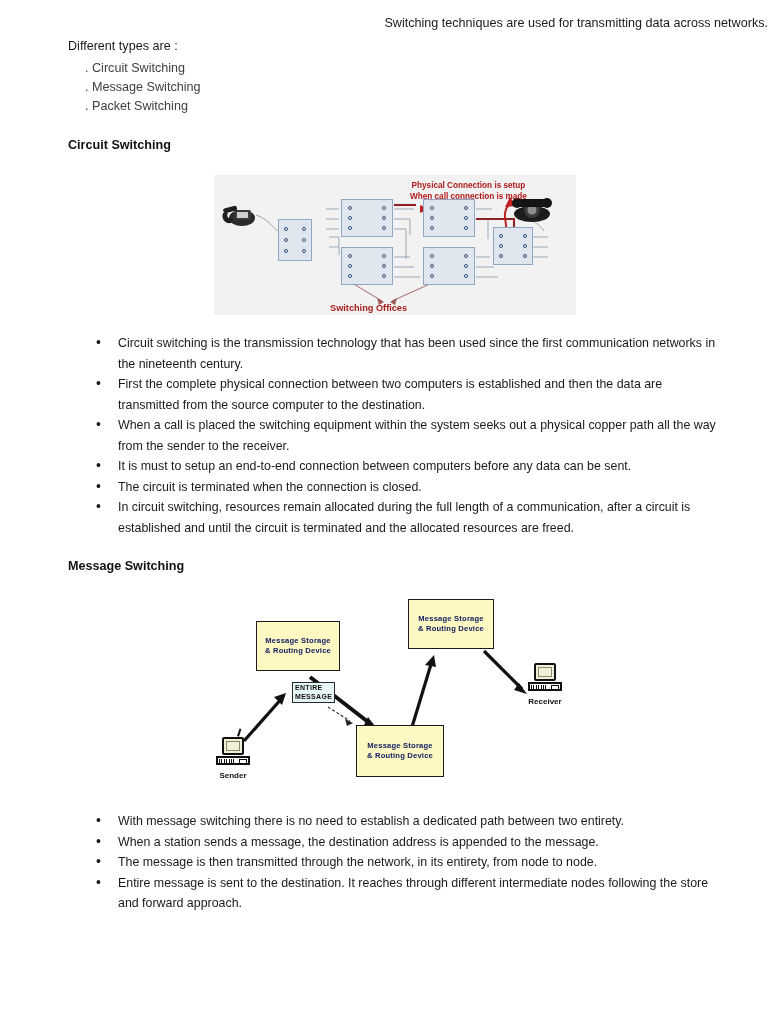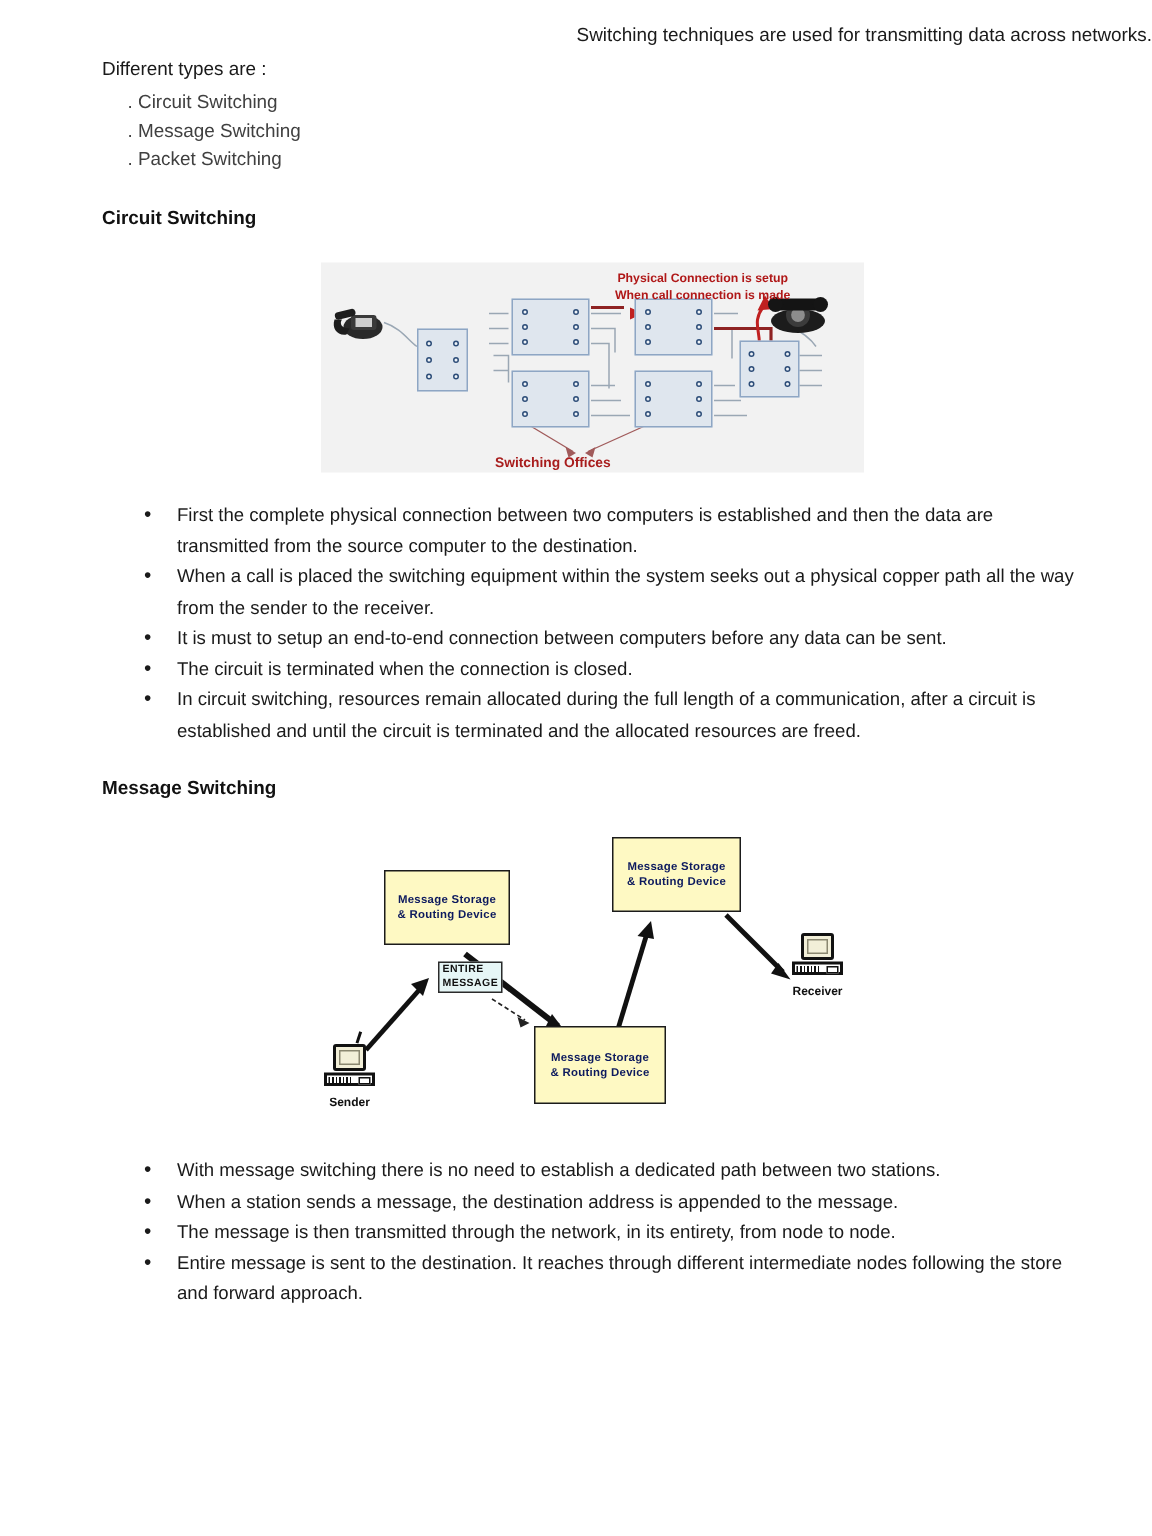--- a/index.html
+++ b/index.html
@@ -392,6 +392,7 @@
 
   <div style="height:18px"></div>
   <ul class="bullets">
+    <li>Circuit switching is the transmission technology that has been used since the first communication networks in the nineteenth century.</li>
     <li>First the complete physical connection between two computers is established and then the data are transmitted from the source computer to the destination.</li>
     <li>When a call is placed the switching equipment within the system seeks out a physical copper path all the way from the sender to the receiver.</li>
     <li>It is must to setup an end-to-end connection between computers before any data can be sent.</li>

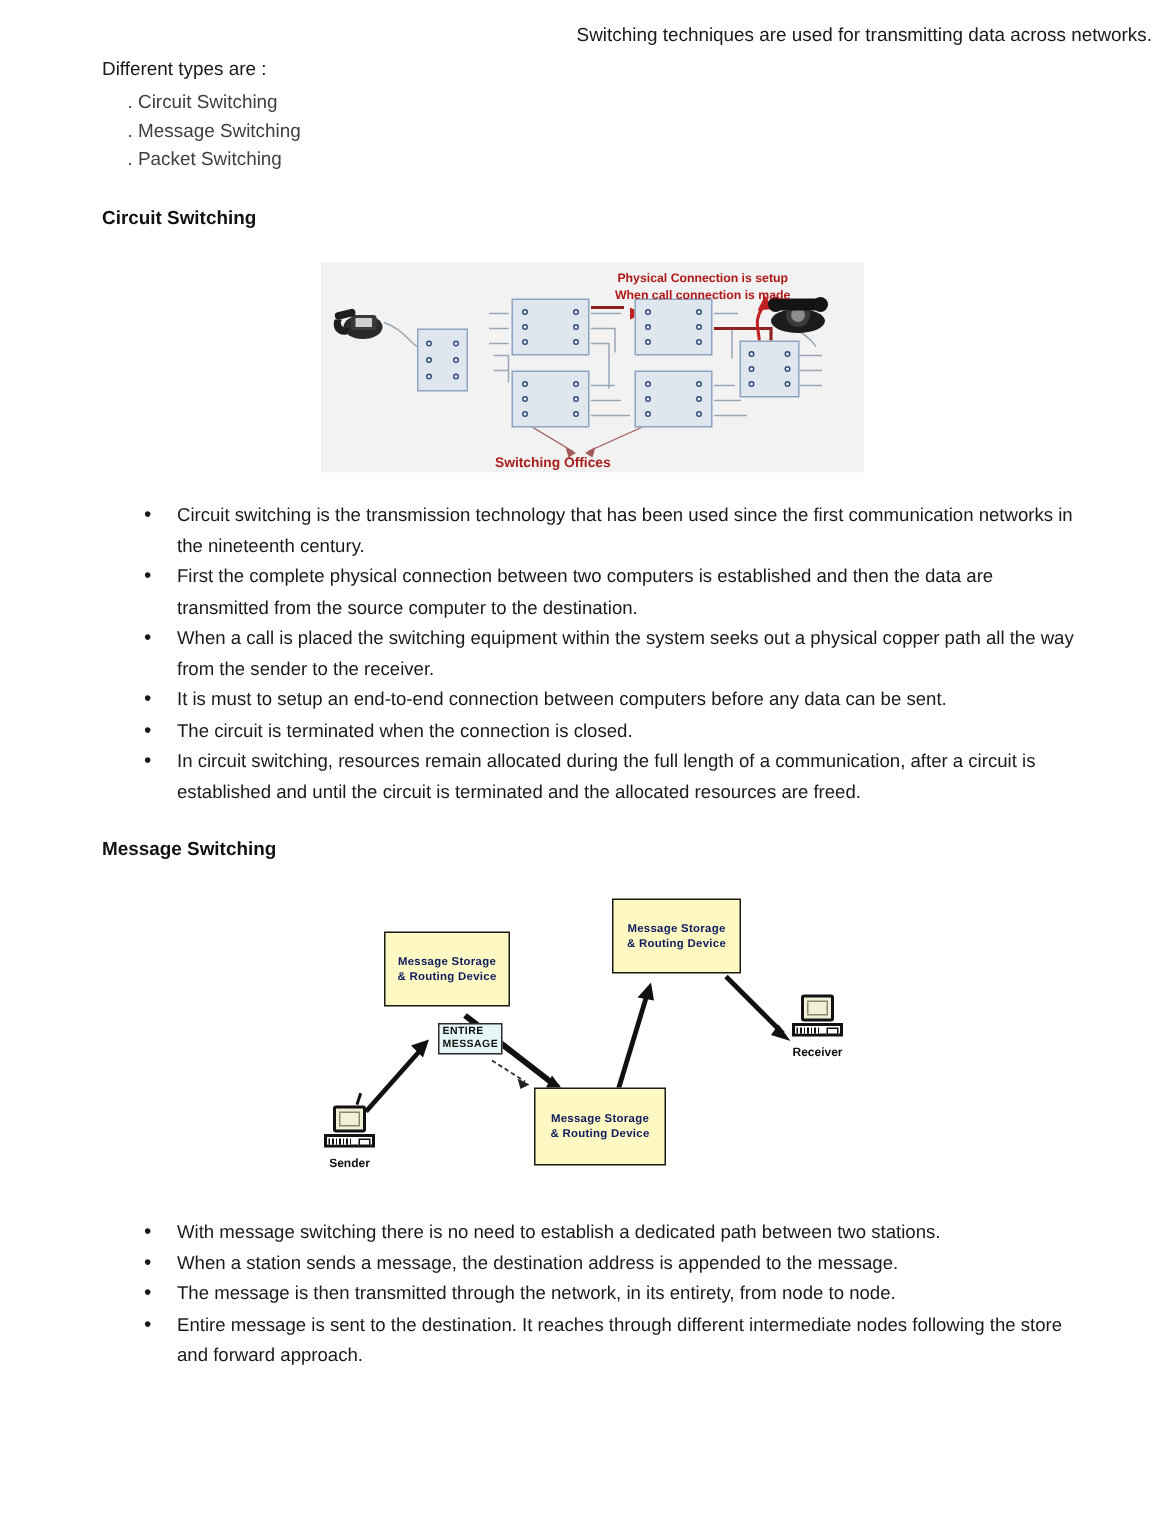--- a/index.html
+++ b/index.html
@@ -463,7 +463,7 @@
 
   <div style="height:22px"></div>
   <ul class="bullets">
-    <li>With message switching there is no need to establish a dedicated path between two stations.</li>
+    <li>With message switching there is no need to establish a dedicated path between two entirety.</li>
     <li>When a station sends a message, the destination address is appended to the message.</li>
     <li>The message is then transmitted through the network, in its entirety, from node to node.</li>
     <li>Entire message is sent to the destination. It reaches through different intermediate nodes following the store and forward approach.</li>

